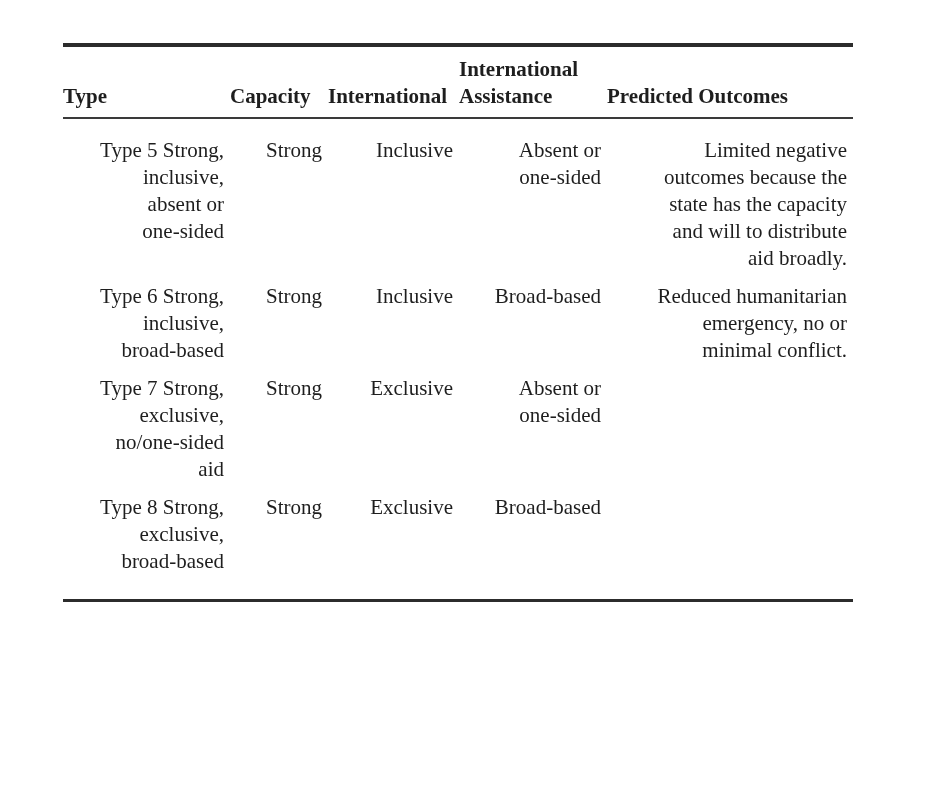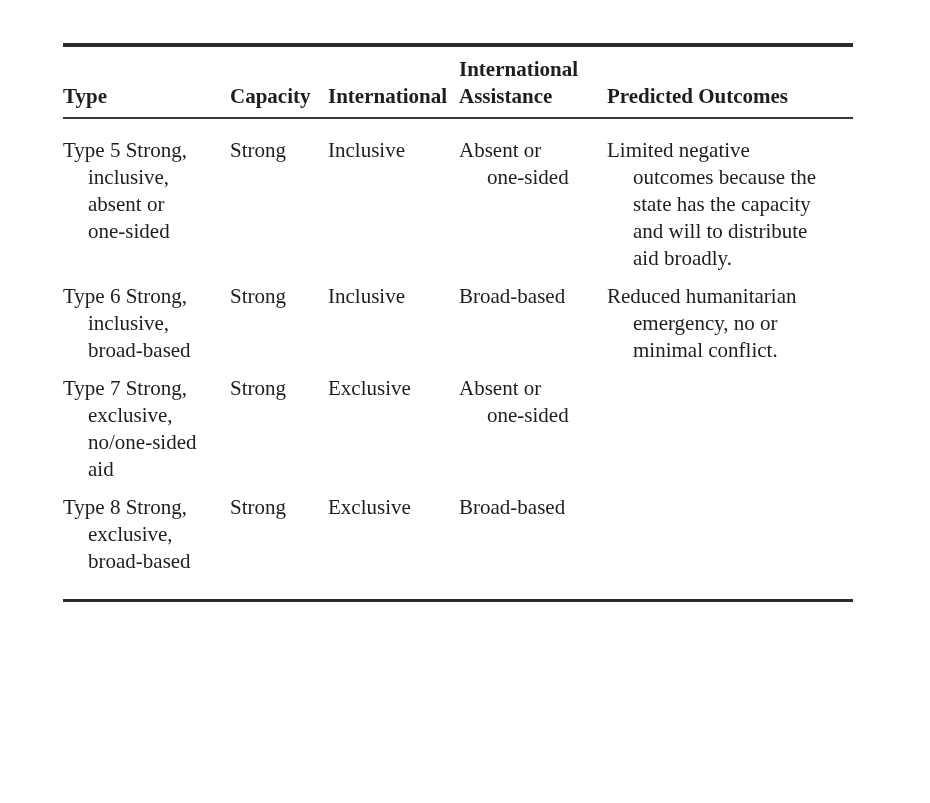--- a/index.html
+++ b/index.html
@@ -43,6 +43,7 @@
   .tbody {
     padding-top: 18px;
     padding-bottom: 8px;
+    text-align: right;
   }
   .tbody .trow {
     margin-bottom: 11px;

